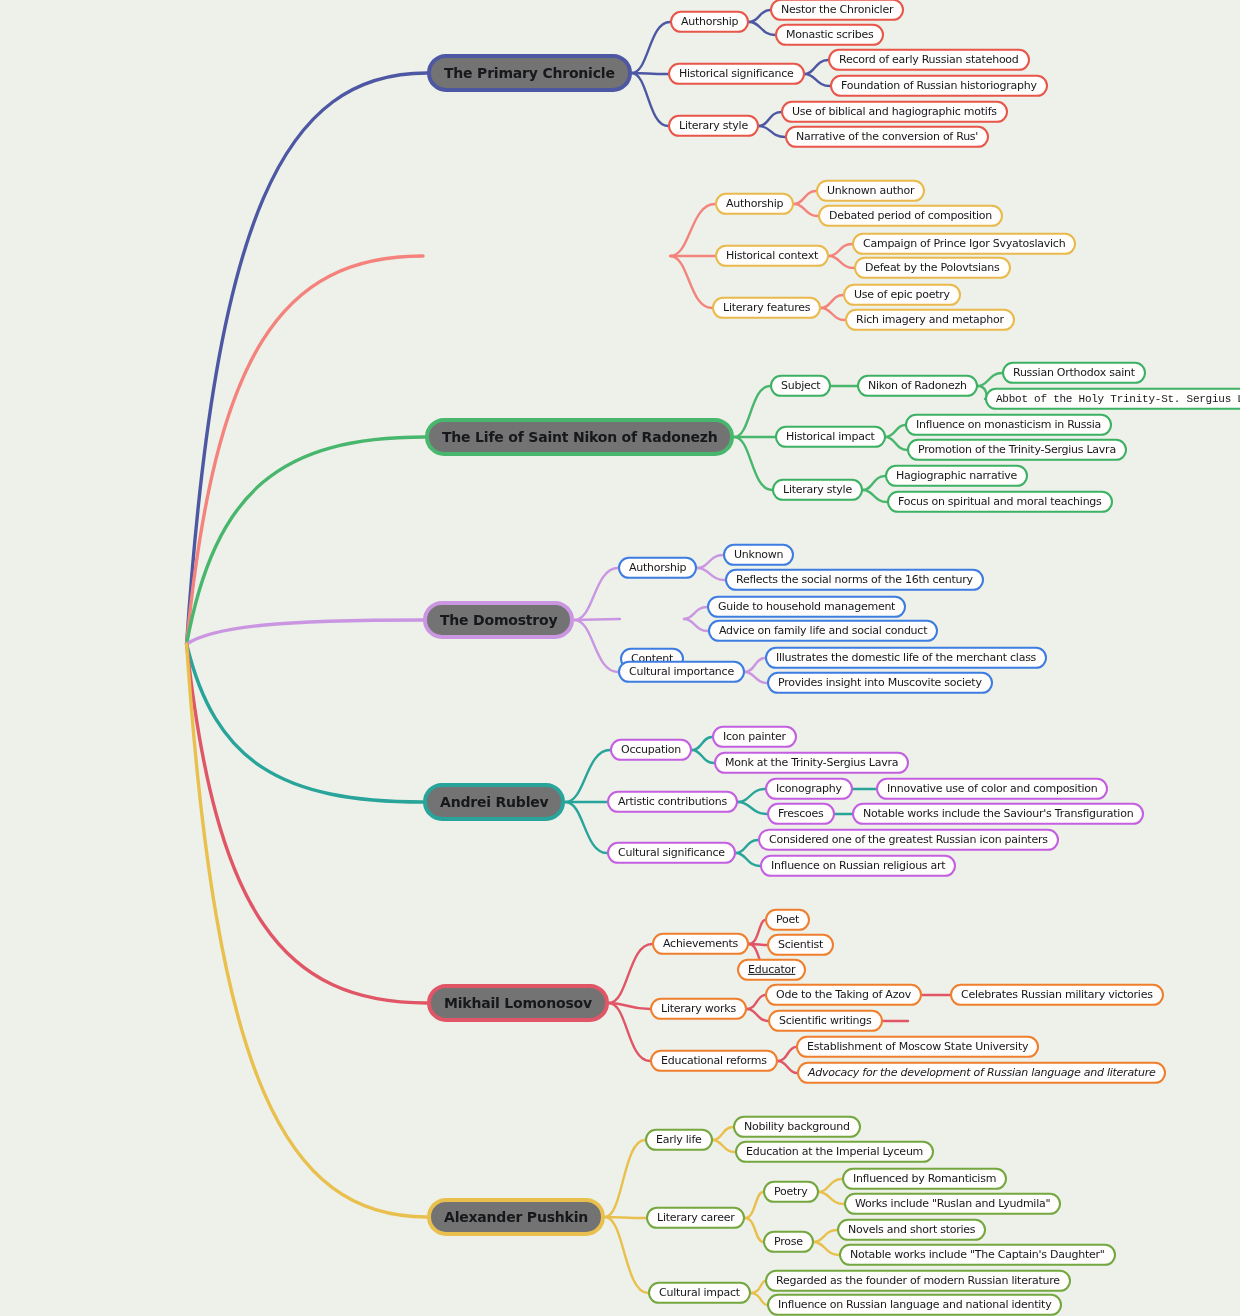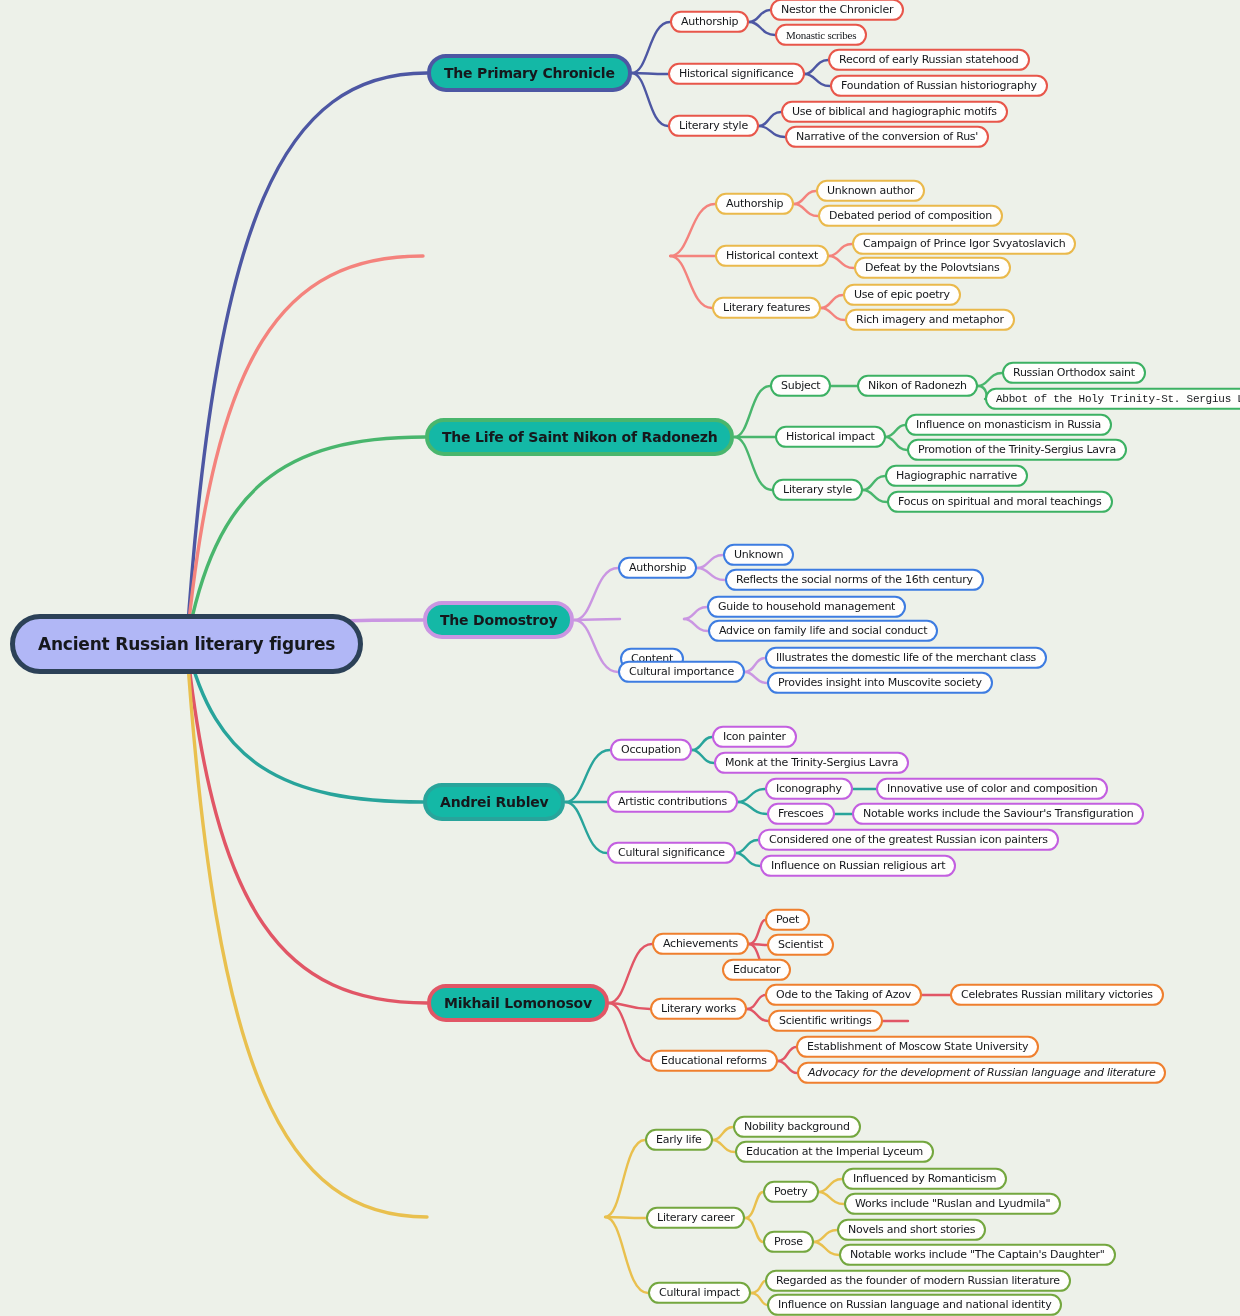--- a/index.html
+++ b/index.html
@@ -116,7 +116,7 @@
     <div class="node branch" style="left: 427px; top: 73px; border-color: rgb(77, 87, 163);">The Primary Chronicle</div>
     <div class="node sub" style="left: 670px; top: 22px; border-color: rgb(232, 86, 74);">Authorship</div>
     <div class="node sub" style="left: 770px; top: 10px; border-color: rgb(232, 86, 74);">Nestor the Chronicler</div>
-    <div class="node sub" style="left: 775px; top: 35px; border-color: rgb(232, 86, 74); font-family: Liberation Serif, serif;">Monastic scribes</div>
+    <div class="node sub" style="left: 775px; top: 35px; border-color: rgb(232, 86, 74);">Monastic scribes</div>
     <div class="node sub" style="left: 668px; top: 74px; border-color: rgb(232, 86, 74);">Historical significance</div>
     <div class="node sub" style="left: 828px; top: 60px; border-color: rgb(232, 86, 74);">Record of early Russian statehood</div>
     <div class="node sub" style="left: 830px; top: 86px; border-color: rgb(232, 86, 74);">Foundation of Russian historiography</div>

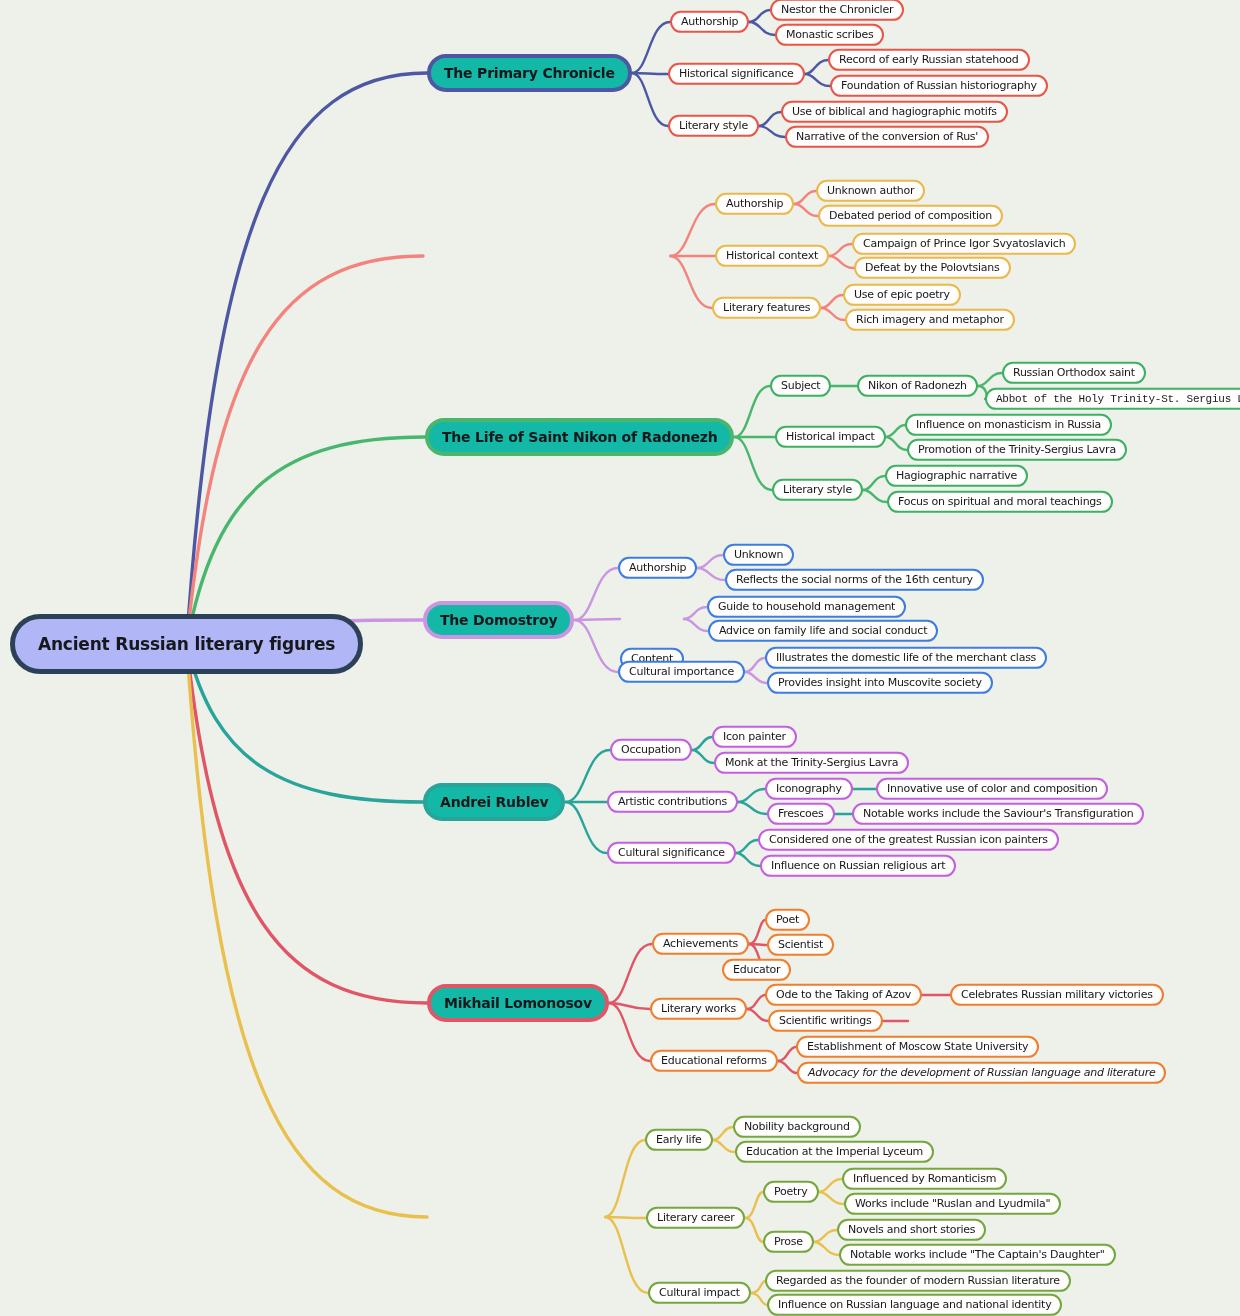--- a/index.html
+++ b/index.html
@@ -18,7 +18,7 @@
     padding:14px 23px;font-size:17px;font-weight:bold;letter-spacing:-0.2px;
   }
   .branch{
-    background:#14b8a6;border:4px solid #a21caf;border-radius:21px;
+    background:#737373;border:4px solid #a21caf;border-radius:21px;
     padding:6px 13px;font-size:14px;font-weight:bold;letter-spacing:-0.2px;
   }
   .sub{

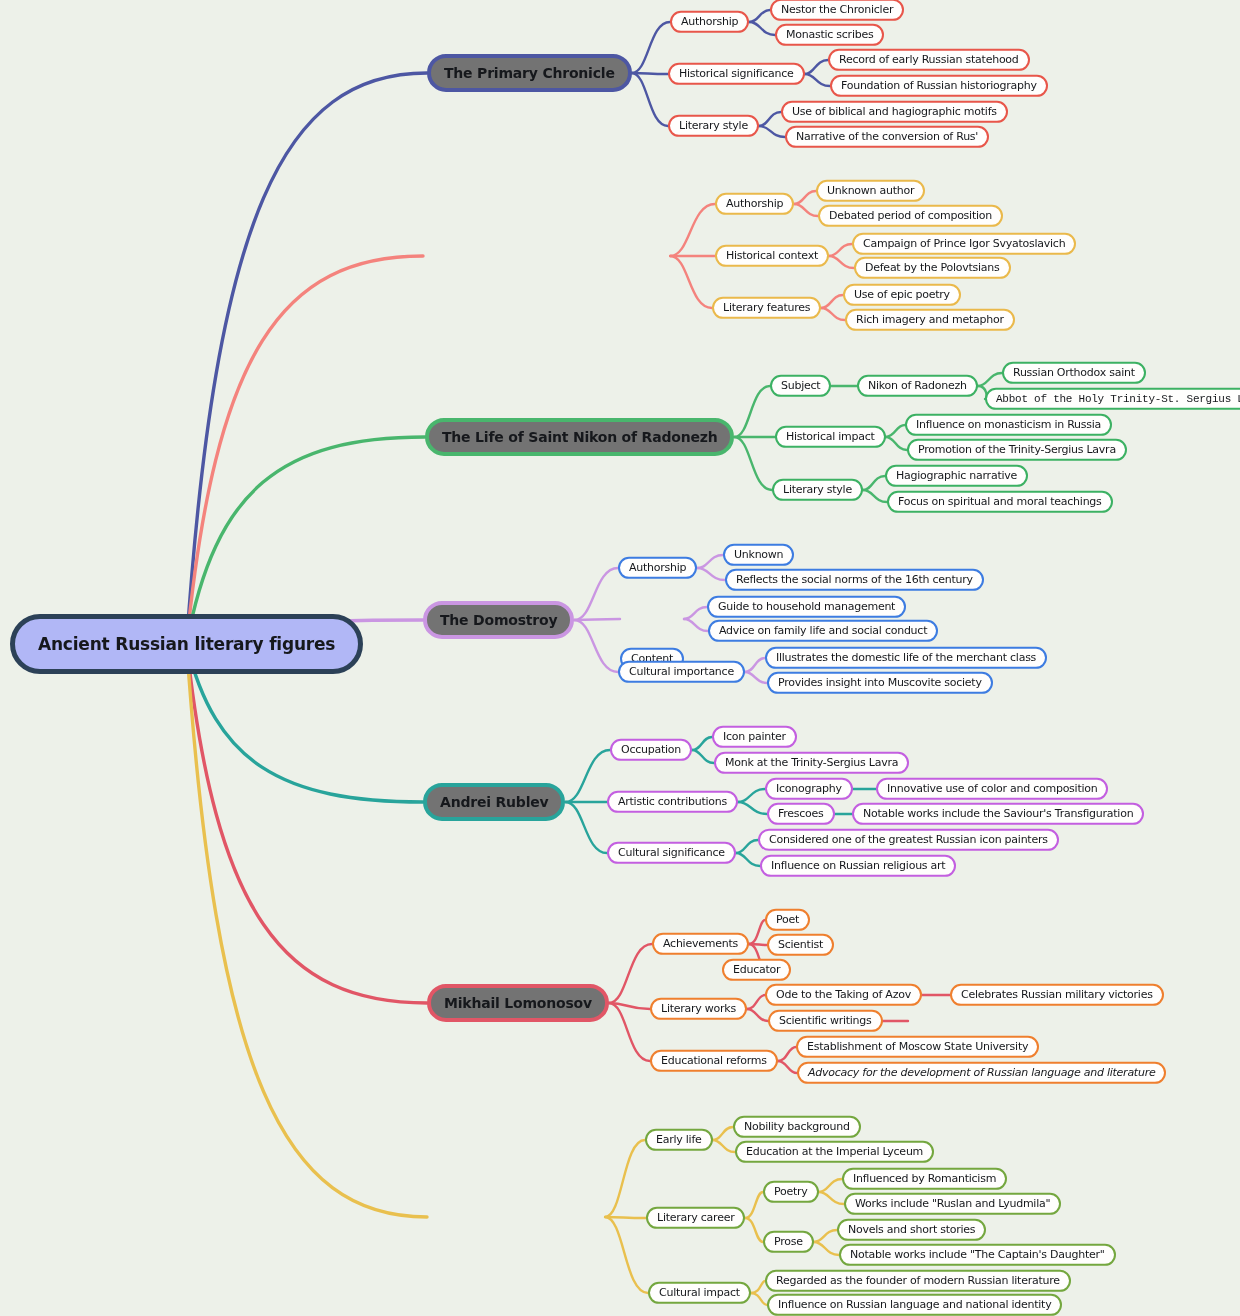--- a/index.html
+++ b/index.html
@@ -112,7 +112,6 @@
       <path d="M 750.9,1293 C 760.9,1293 760.9,1281 765,1281" fill="none" stroke="#e9c04e" stroke-width="2.4" stroke-linecap="round"></path>
       <path d="M 750.9,1293 C 760.9,1293 760.9,1305 767,1305" fill="none" stroke="#e9c04e" stroke-width="2.4" stroke-linecap="round"></path>
     </svg>
-<div class="node root" style="left: 10px; top: 644px; border-color: rgb(44, 65, 87); background: rgb(177, 183, 246);">Ancient Russian literary figures</div>
     <div class="node branch" style="left: 427px; top: 73px; border-color: rgb(77, 87, 163);">The Primary Chronicle</div>
     <div class="node sub" style="left: 670px; top: 22px; border-color: rgb(232, 86, 74);">Authorship</div>
     <div class="node sub" style="left: 770px; top: 10px; border-color: rgb(232, 86, 74);">Nestor the Chronicler</div>

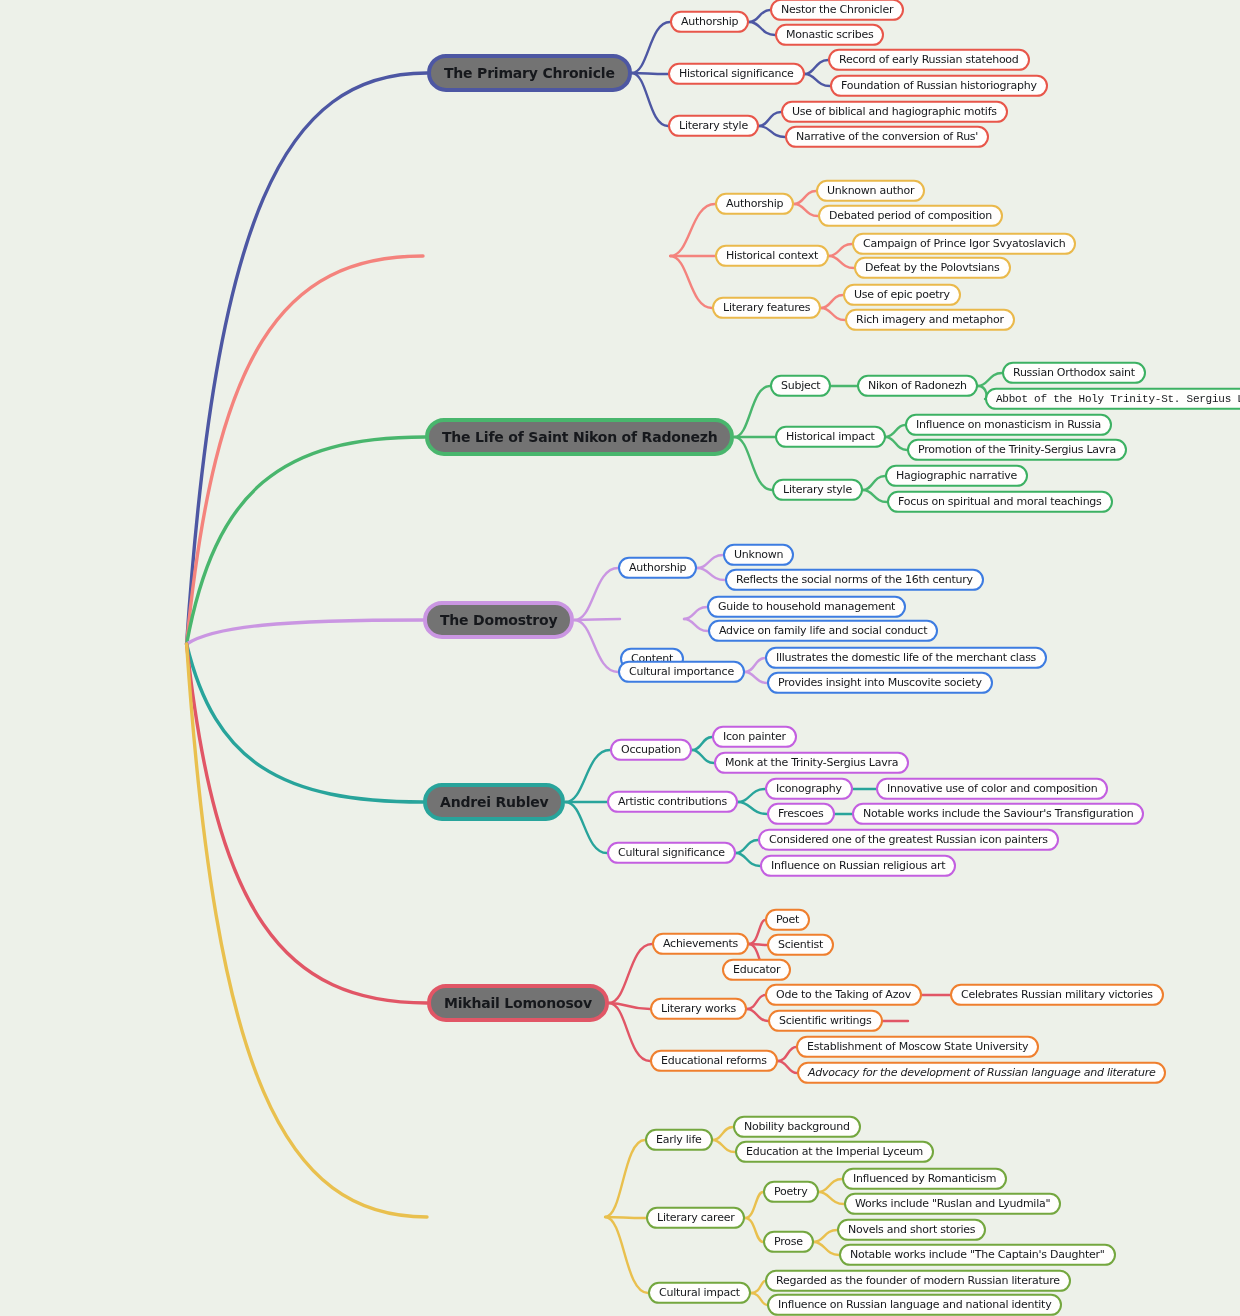--- a/index.html
+++ b/index.html
@@ -168,7 +168,7 @@
     <div class="node sub" style="left: 652px; top: 944px; border-color: rgb(239, 127, 46);">Achievements</div>
     <div class="node sub" style="left: 765px; top: 920px; border-color: rgb(239, 127, 46);">Poet</div>
     <div class="node sub" style="left: 767px; top: 945px; border-color: rgb(239, 127, 46);">Scientist</div>
-    <div class="node sub" style="left: 722px; top: 970px; border-color: rgb(239, 127, 46);">Educator</div>
+    <div class="node sub" style="left: 737px; top: 970px; border-color: rgb(239, 127, 46); text-decoration: underline;">Educator</div>
     <div class="node sub" style="left: 650px; top: 1009px; border-color: rgb(239, 127, 46);">Literary works</div>
     <div class="node sub" style="left: 765px; top: 995px; border-color: rgb(239, 127, 46);">Ode to the Taking of Azov</div>
     <div class="node sub" style="left: 950px; top: 995px; border-color: rgb(239, 127, 46);">Celebrates Russian military victories</div>

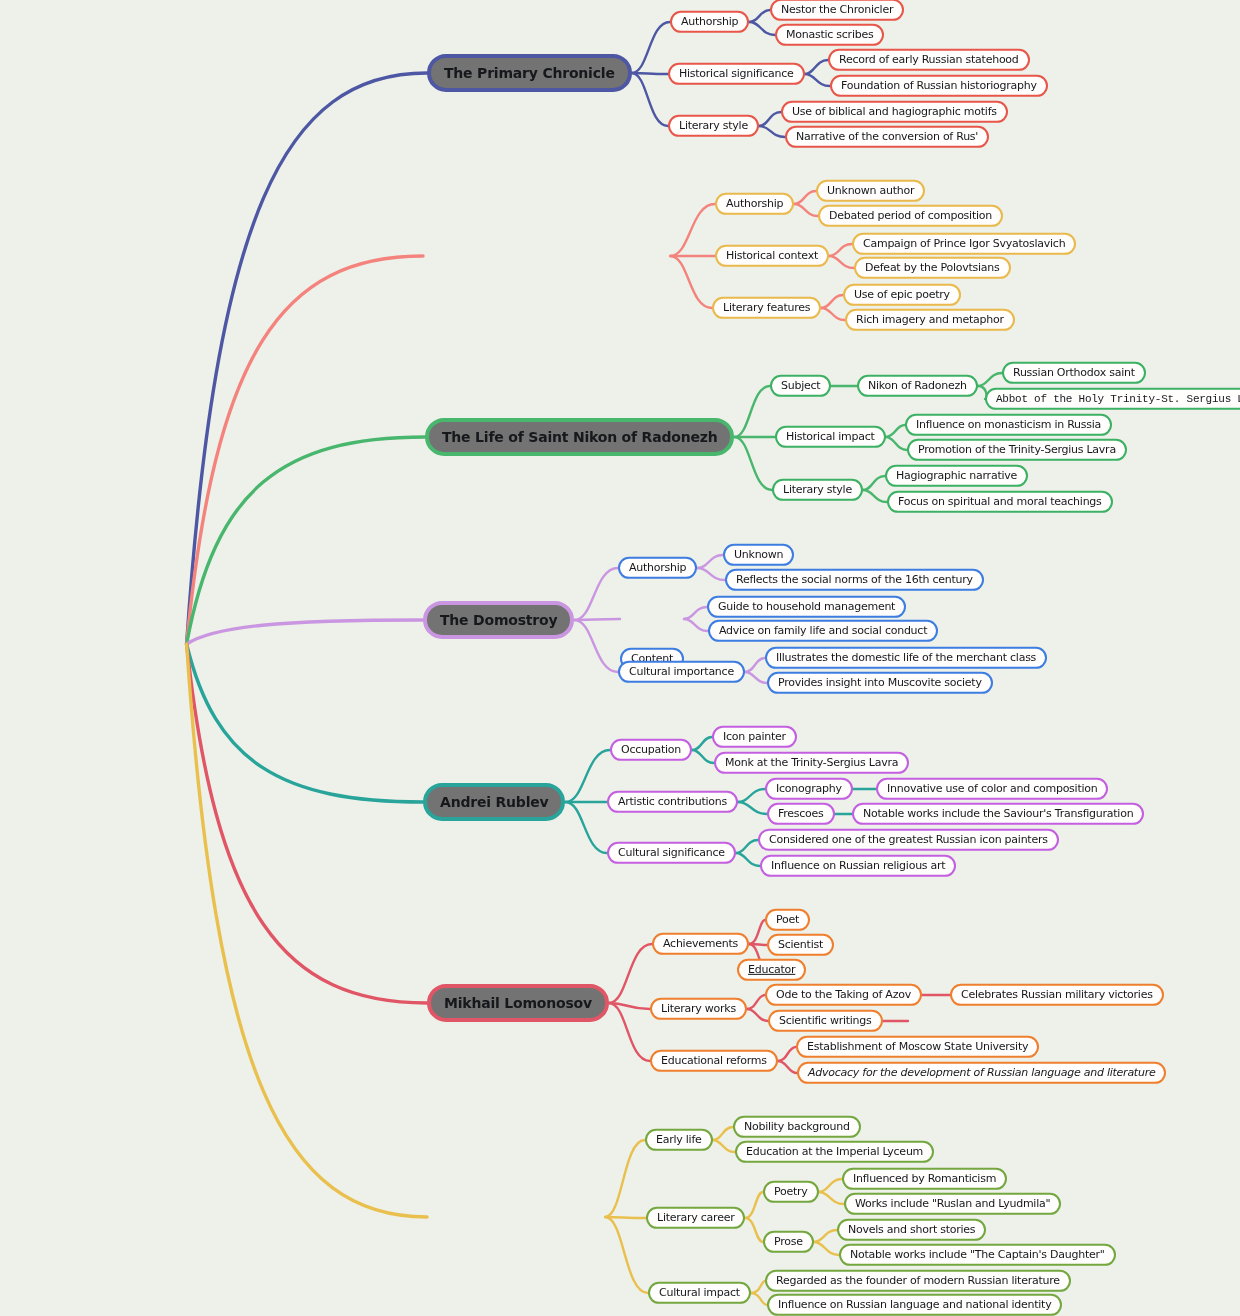--- a/index.html
+++ b/index.html
@@ -176,6 +176,7 @@
     <div class="node sub" style="left: 650px; top: 1061px; border-color: rgb(239, 127, 46);">Educational reforms</div>
     <div class="node sub" style="left: 796px; top: 1047px; border-color: rgb(239, 127, 46);">Establishment of Moscow State University</div>
     <div class="node sub" style="left: 797px; top: 1073px; border-color: rgb(239, 127, 46); font-style: italic;">Advocacy for the development of Russian language and literature</div>
+    <div class="node branch" style="left: 427px; top: 1217px; border-color: rgb(233, 192, 78);">Alexander Pushkin</div>
     <div class="node sub" style="left: 645px; top: 1140px; border-color: rgb(116, 167, 63);">Early life</div>
     <div class="node sub" style="left: 733px; top: 1127px; border-color: rgb(116, 167, 63);">Nobility background</div>
     <div class="node sub" style="left: 735px; top: 1152px; border-color: rgb(116, 167, 63);">Education at the Imperial Lyceum</div>

